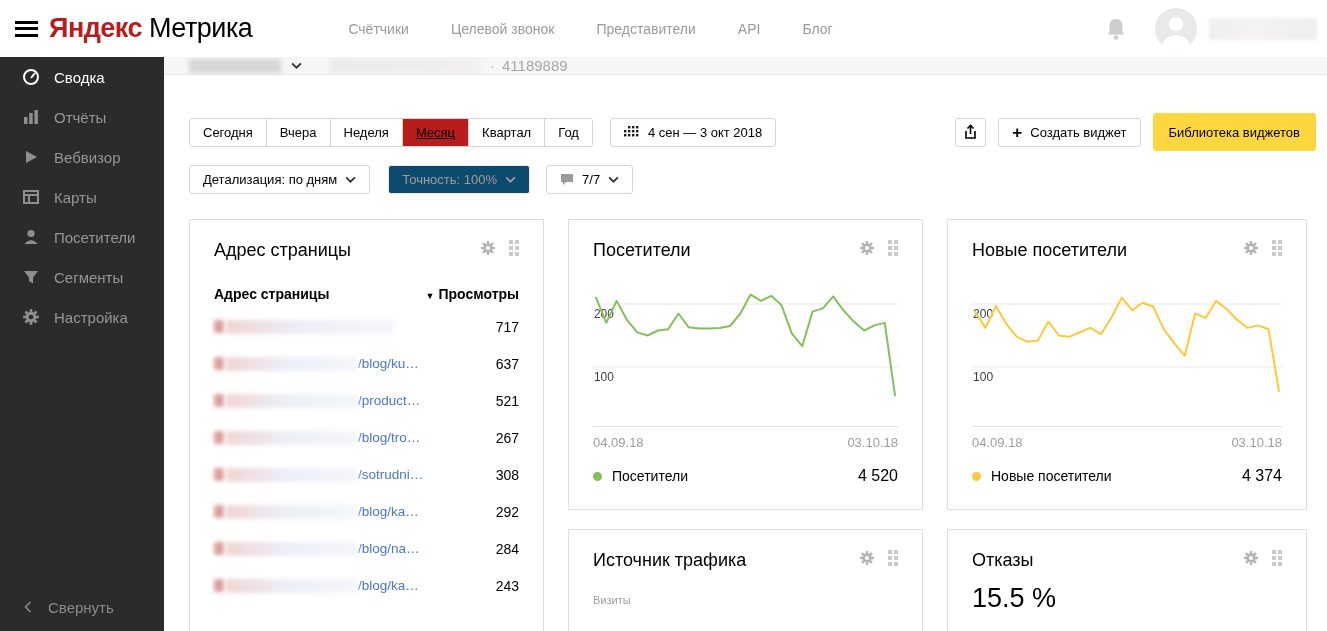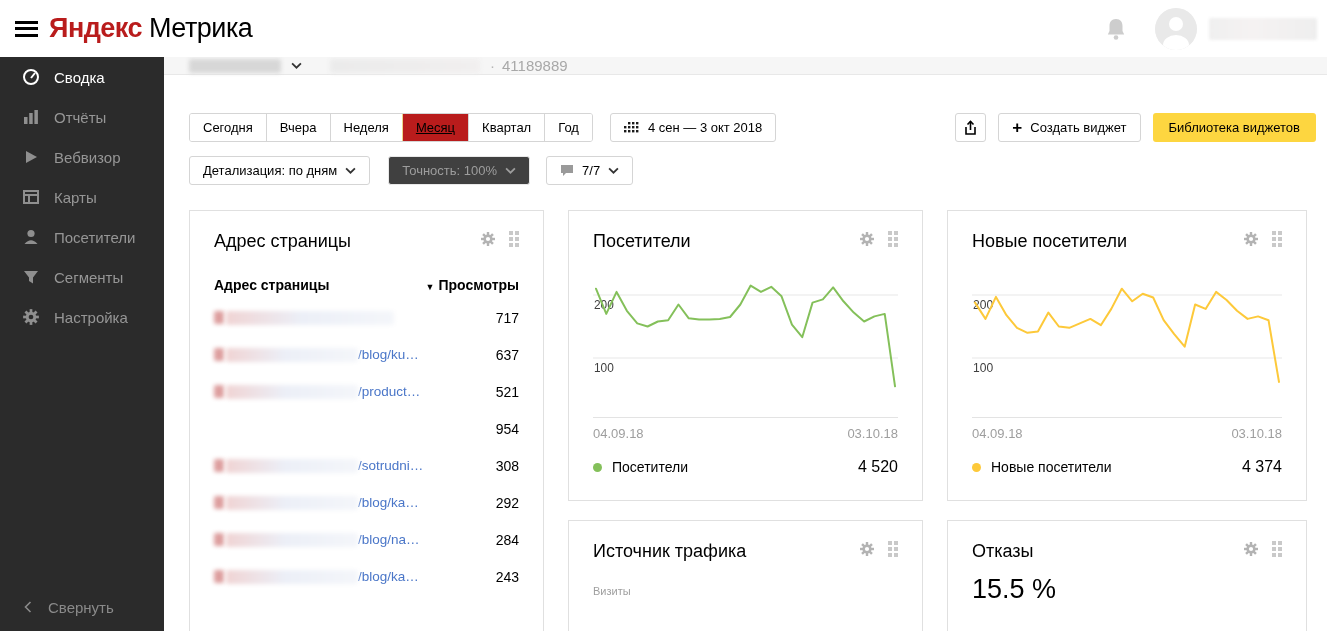--- a/index.html
+++ b/index.html
@@ -111,6 +111,13 @@
     <span class="l1">Яндекс</span>
     <span class="l2">Метрика</span>
   </div>
+  <nav class="top-nav">
+    <span>Счётчики</span>
+    <span>Целевой звонок</span>
+    <span>Представители</span>
+    <span>API</span>
+    <span>Блог</span>
+  </nav>
   <div class="top-right">
     <svg class="bell" viewBox="0 0 22 24">
       <path fill="#cdcdcd" d="M11 2 C6.5 2 4.5 5 4.5 9 L4.5 14 L2.8 17.5 L19.2 17.5 L17.5 14 L17.5 9 C17.5 5 15.5 2 11 2 Z"></path>

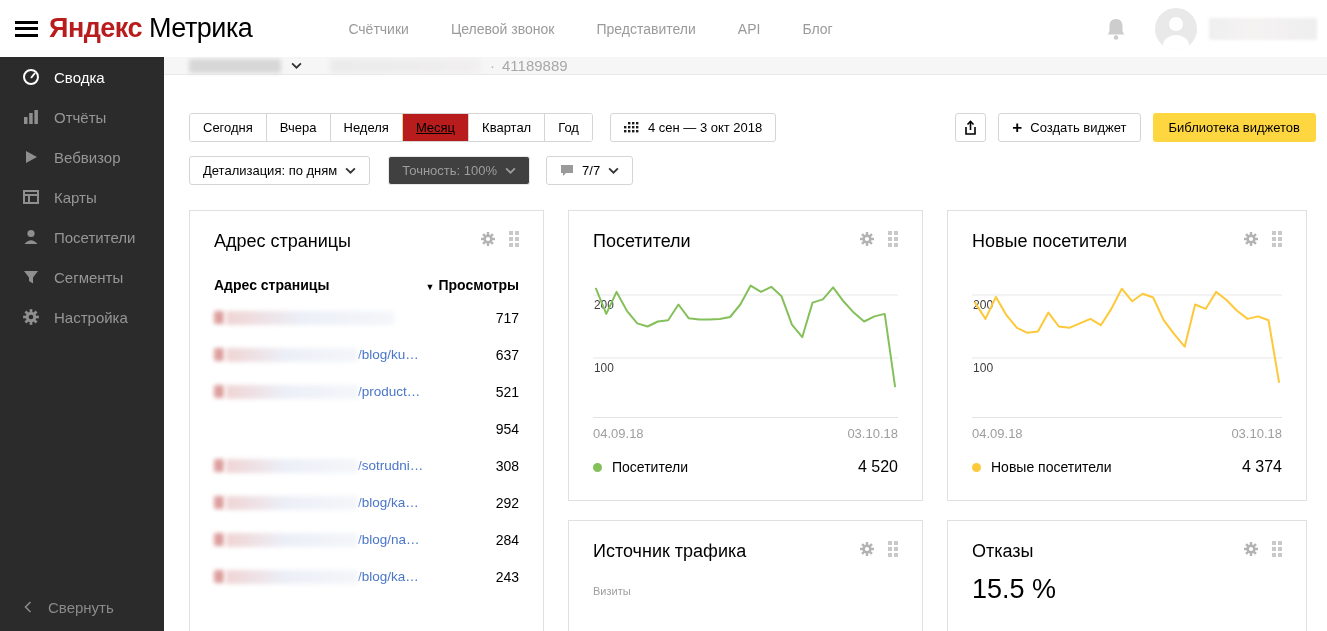--- a/index.html
+++ b/index.html
@@ -56,7 +56,7 @@
   .icon-btn { width:31px; padding:0; justify-content:center; }
   .create-btn { margin-left:12px; }
   .create-btn .plus { font-size:17px; font-weight:bold; margin-right:8px; line-height:1; }
-  .lib-btn { margin-left:12px; border:none; background:#fdd640; padding:0 16px; height:29px; }
+  .lib-btn { margin-left:12px; border:none; background:#fdd640; padding:0 16px; height:38px; }
   .row2 { display:flex; align-items:center; margin-top:14px; }
   .btn .chev { margin-left:8px; }
   .btn-disabled { margin-left:18px; background:#404040; border-color:#e9e9e9; color:#9d9d9d; }

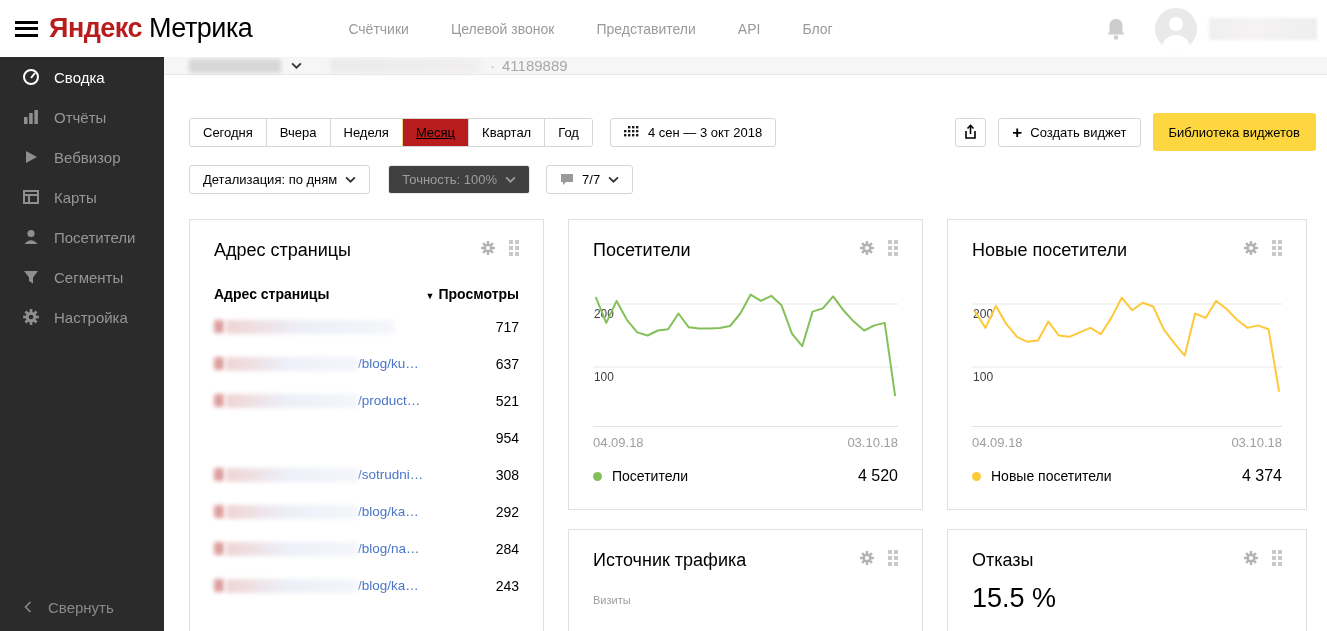--- a/index.html
+++ b/index.html
@@ -59,7 +59,7 @@
   .lib-btn { margin-left:12px; border:none; background:#fdd640; padding:0 16px; height:38px; }
   .row2 { display:flex; align-items:center; margin-top:14px; }
   .btn .chev { margin-left:8px; }
-  .btn-disabled { margin-left:18px; background:#404040; border-color:#e9e9e9; color:#9d9d9d; }
+  .btn-disabled { margin-left:18px; background:#0c4a6e; border-color:#e9e9e9; color:#9d9d9d; }
   .btn-disabled .chev polyline { stroke:#9d9d9d; }
   .comments-btn { margin-left:16px; }
   .comments-btn svg.bubble { margin-right:8px; }

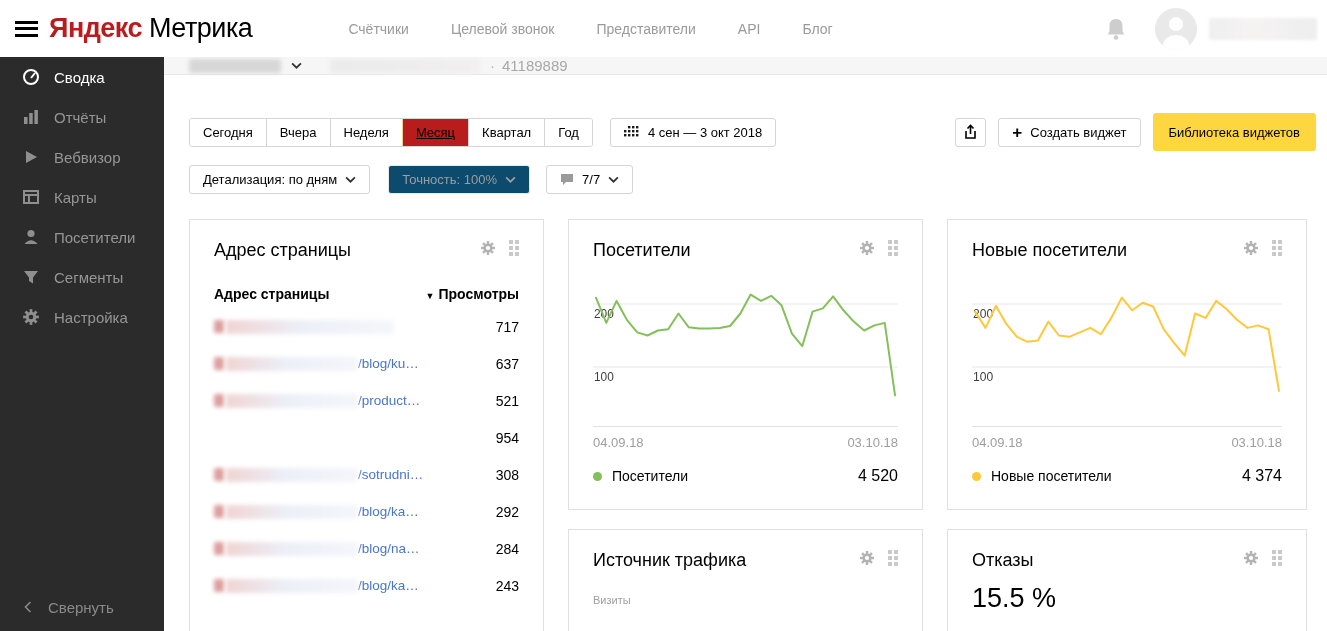--- a/index.html
+++ b/index.html
@@ -423,6 +423,11 @@
                 <span class="pa-views">521</span>
               </div>
               <div class="pa-row">
+                <div class="pa-left">
+                  <span class="blur-fav"></span>
+                  <span class="blur-url" style="width: 132px;"></span>
+                  <span class="pa-suffix">/blog/tro…</span>
+                </div>
                 <span class="pa-views">954</span>
               </div>
               <div class="pa-row">

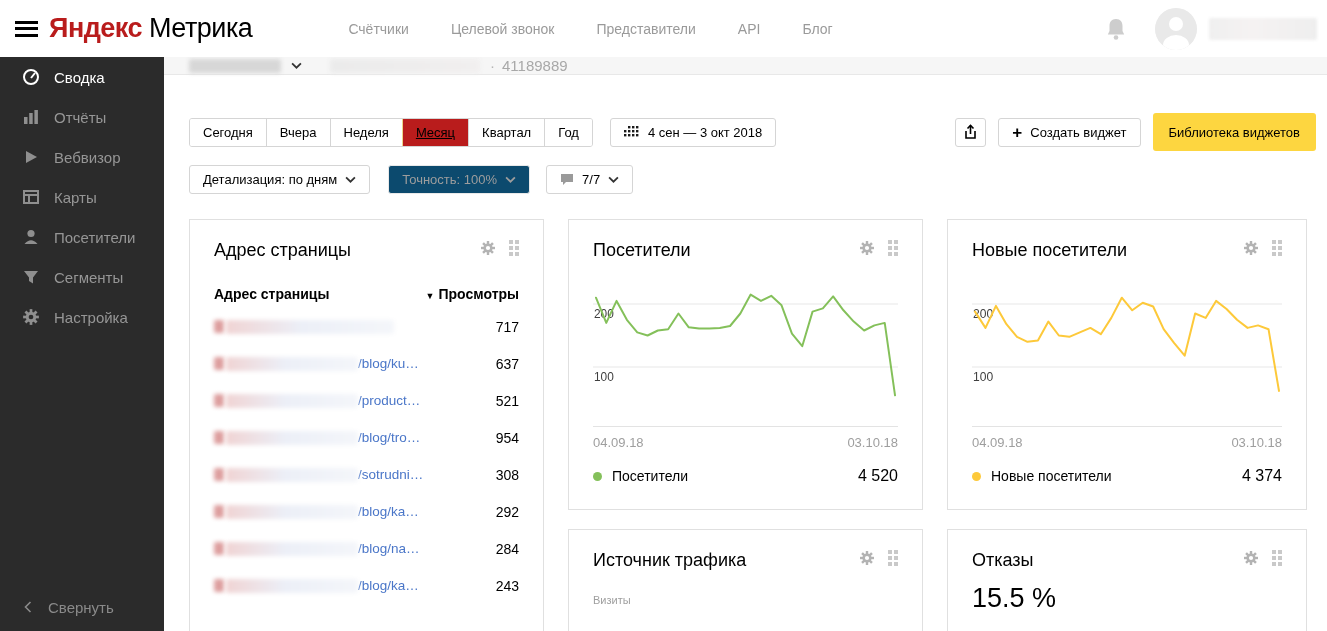--- a/index.html
+++ b/index.html
@@ -428,7 +428,7 @@
                   <span class="blur-url" style="width: 132px;"></span>
                   <span class="pa-suffix">/blog/tro…</span>
                 </div>
-                <span class="pa-views">954</span>
+                <span class="pa-views">267</span>
               </div>
               <div class="pa-row">
                 <div class="pa-left">

